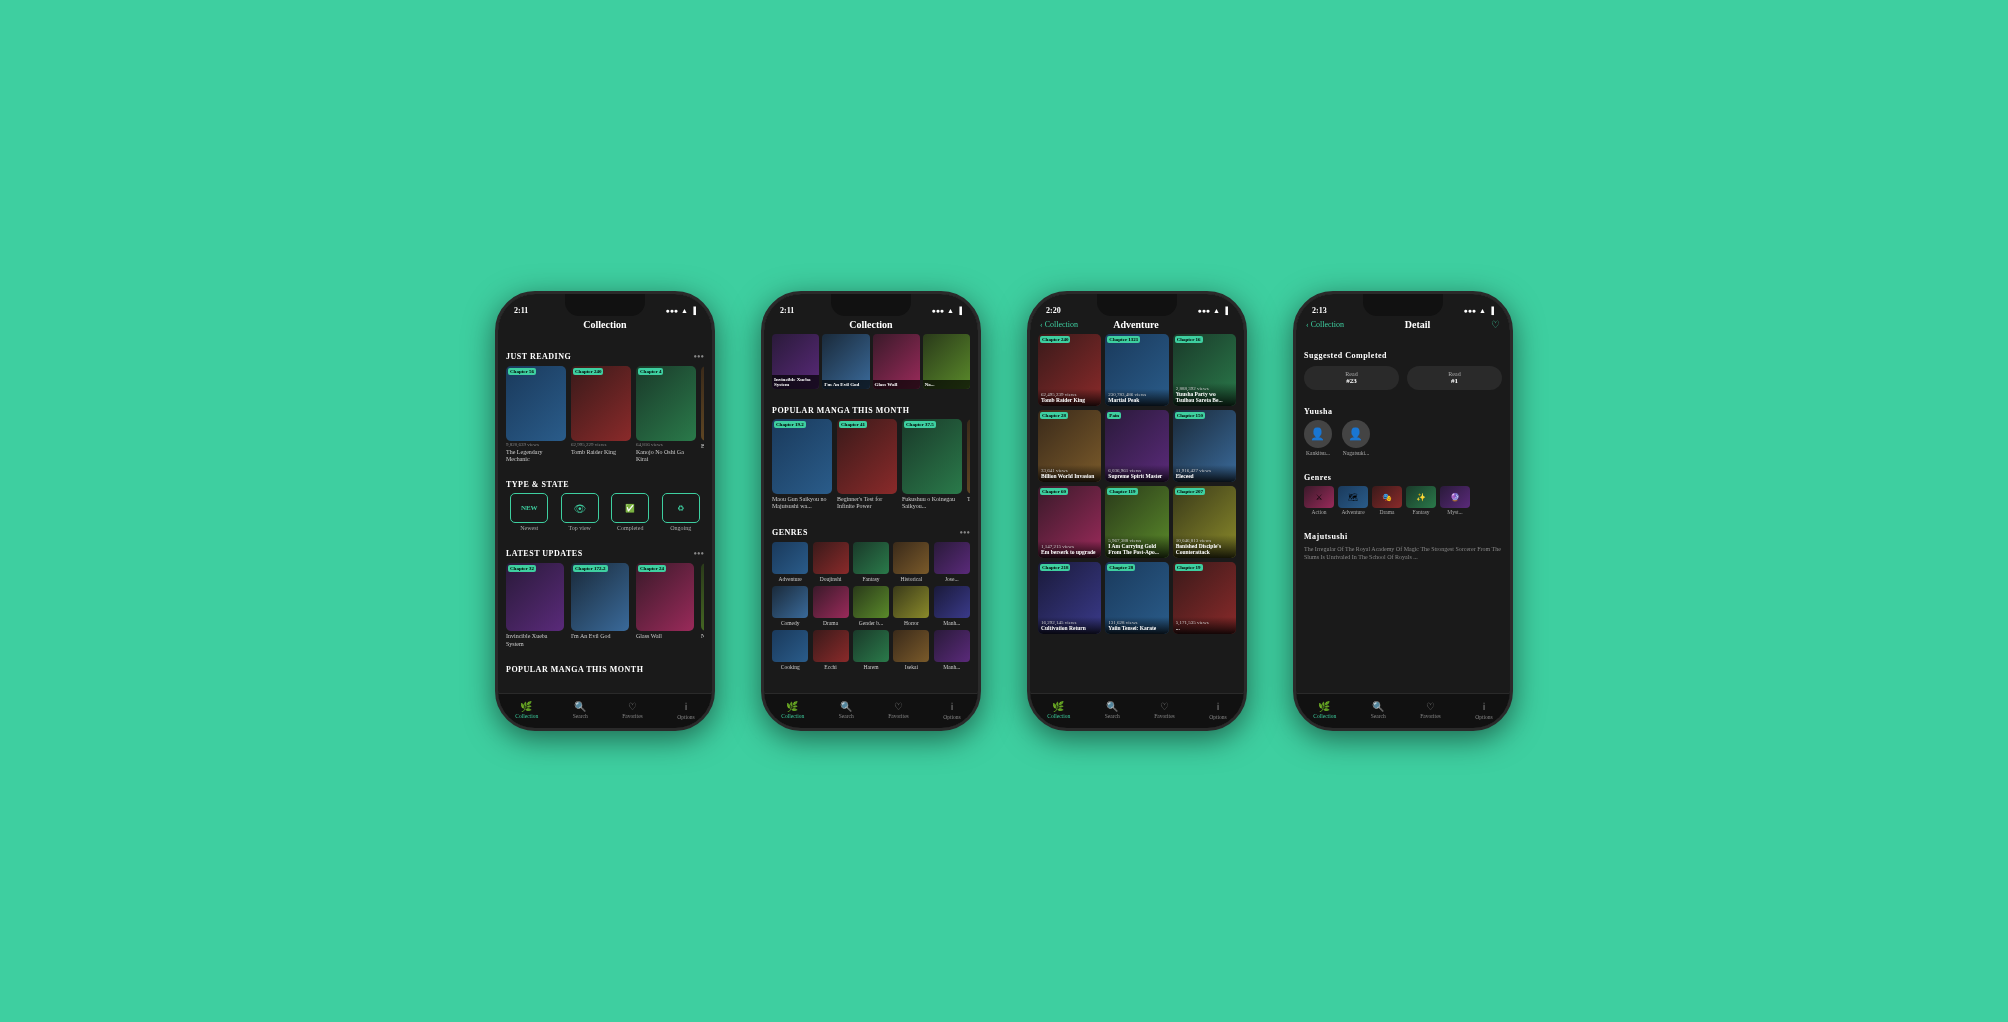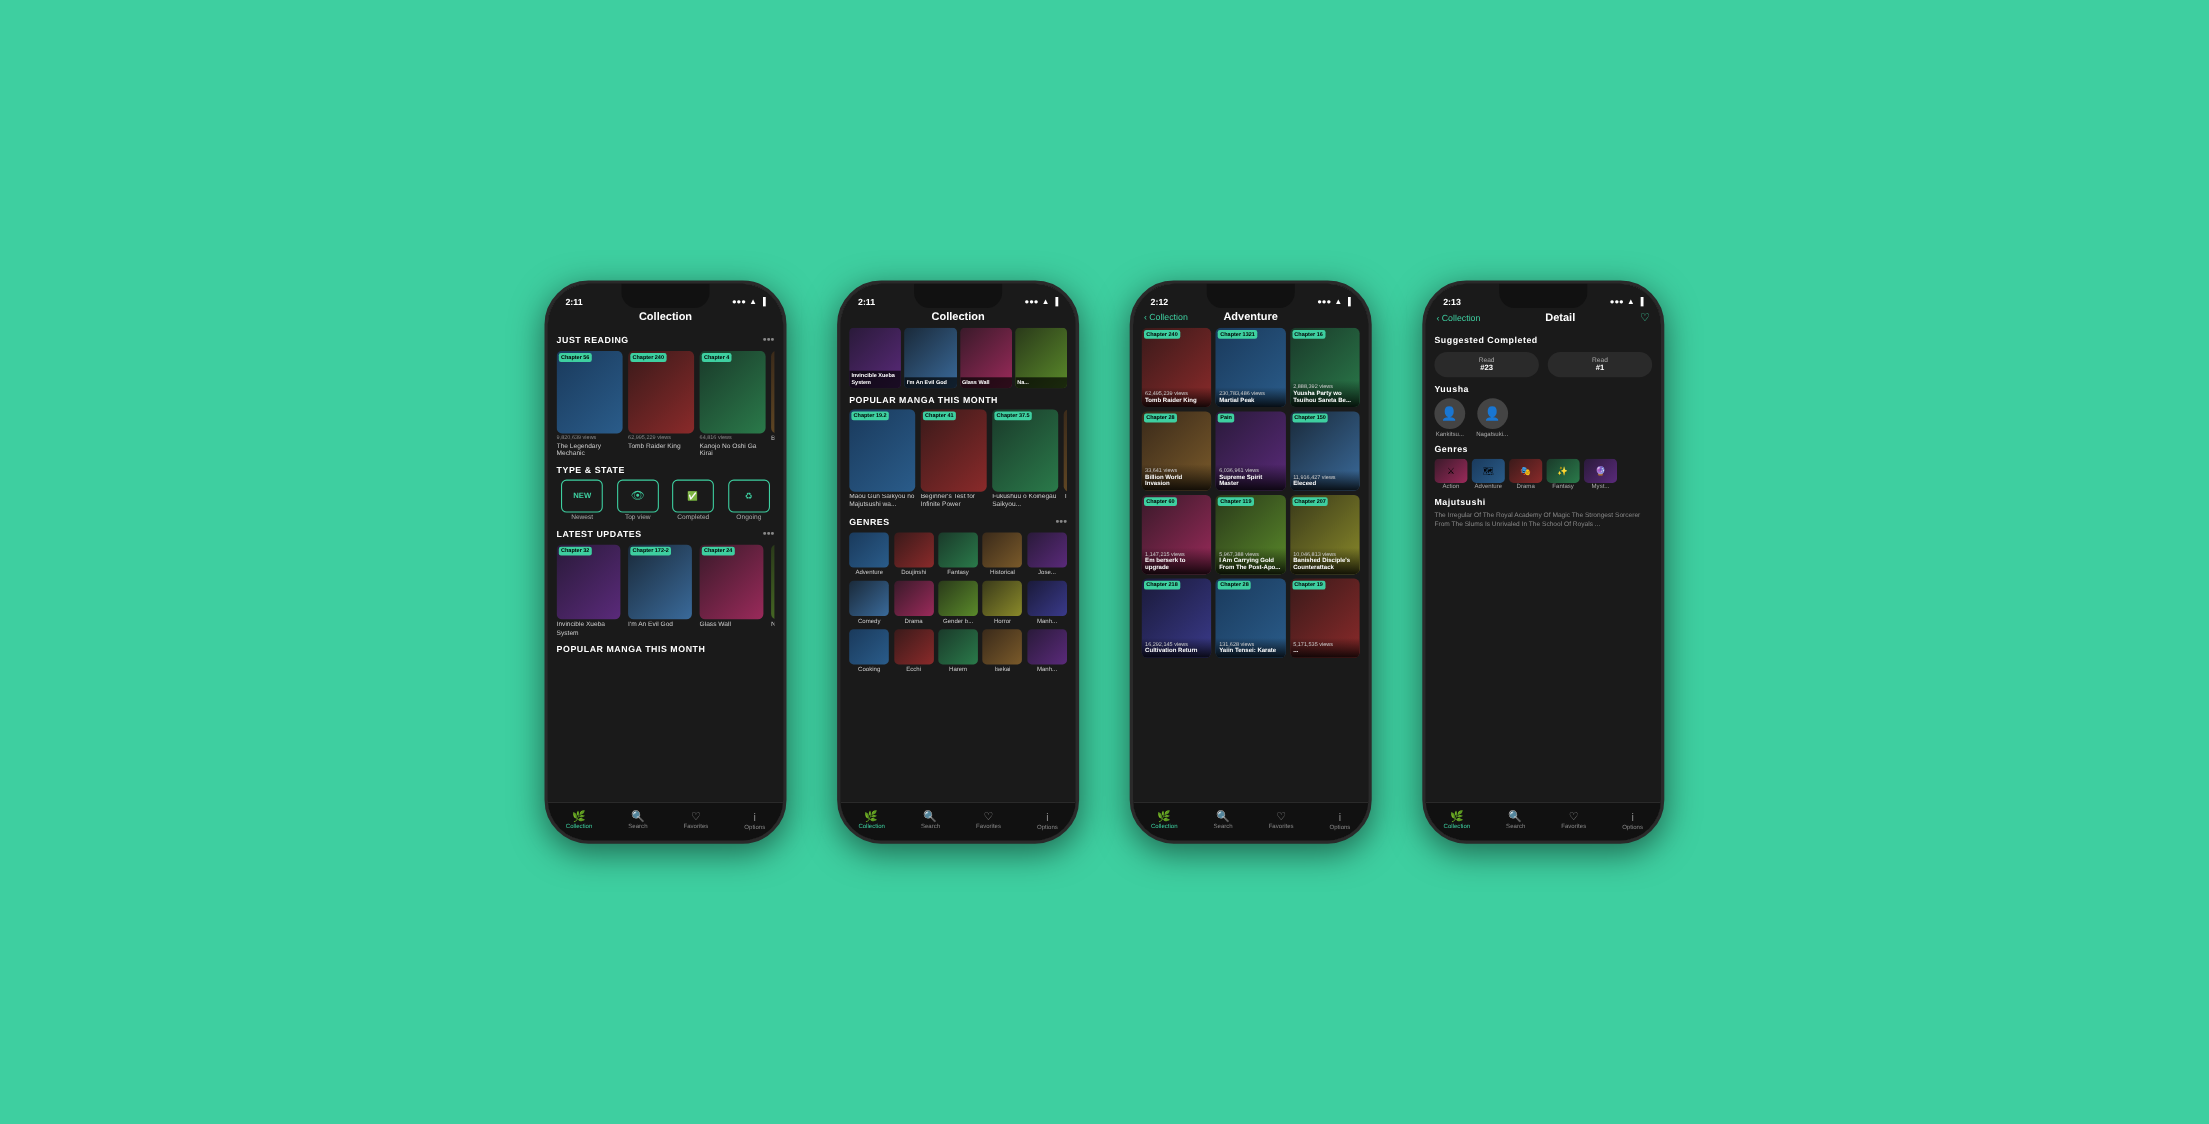--- a/index.html
+++ b/index.html
@@ -25,7 +25,7 @@
     }
     .phone {
       width: 220px;
-      height: 512px;
+      height: 440px;
       background: #111;
       border-radius: 40px;
       border: 3px solid #2a2a2a;
@@ -34,6 +34,7 @@
       display: flex;
       flex-direction: column;
       box-shadow: 0 8px 30px rgba(0,0,0,0.5), inset 0 0 0 2px #444;
+      font-family: Liberation Serif, serif;
     }
     .phone-notch {
       position: absolute;

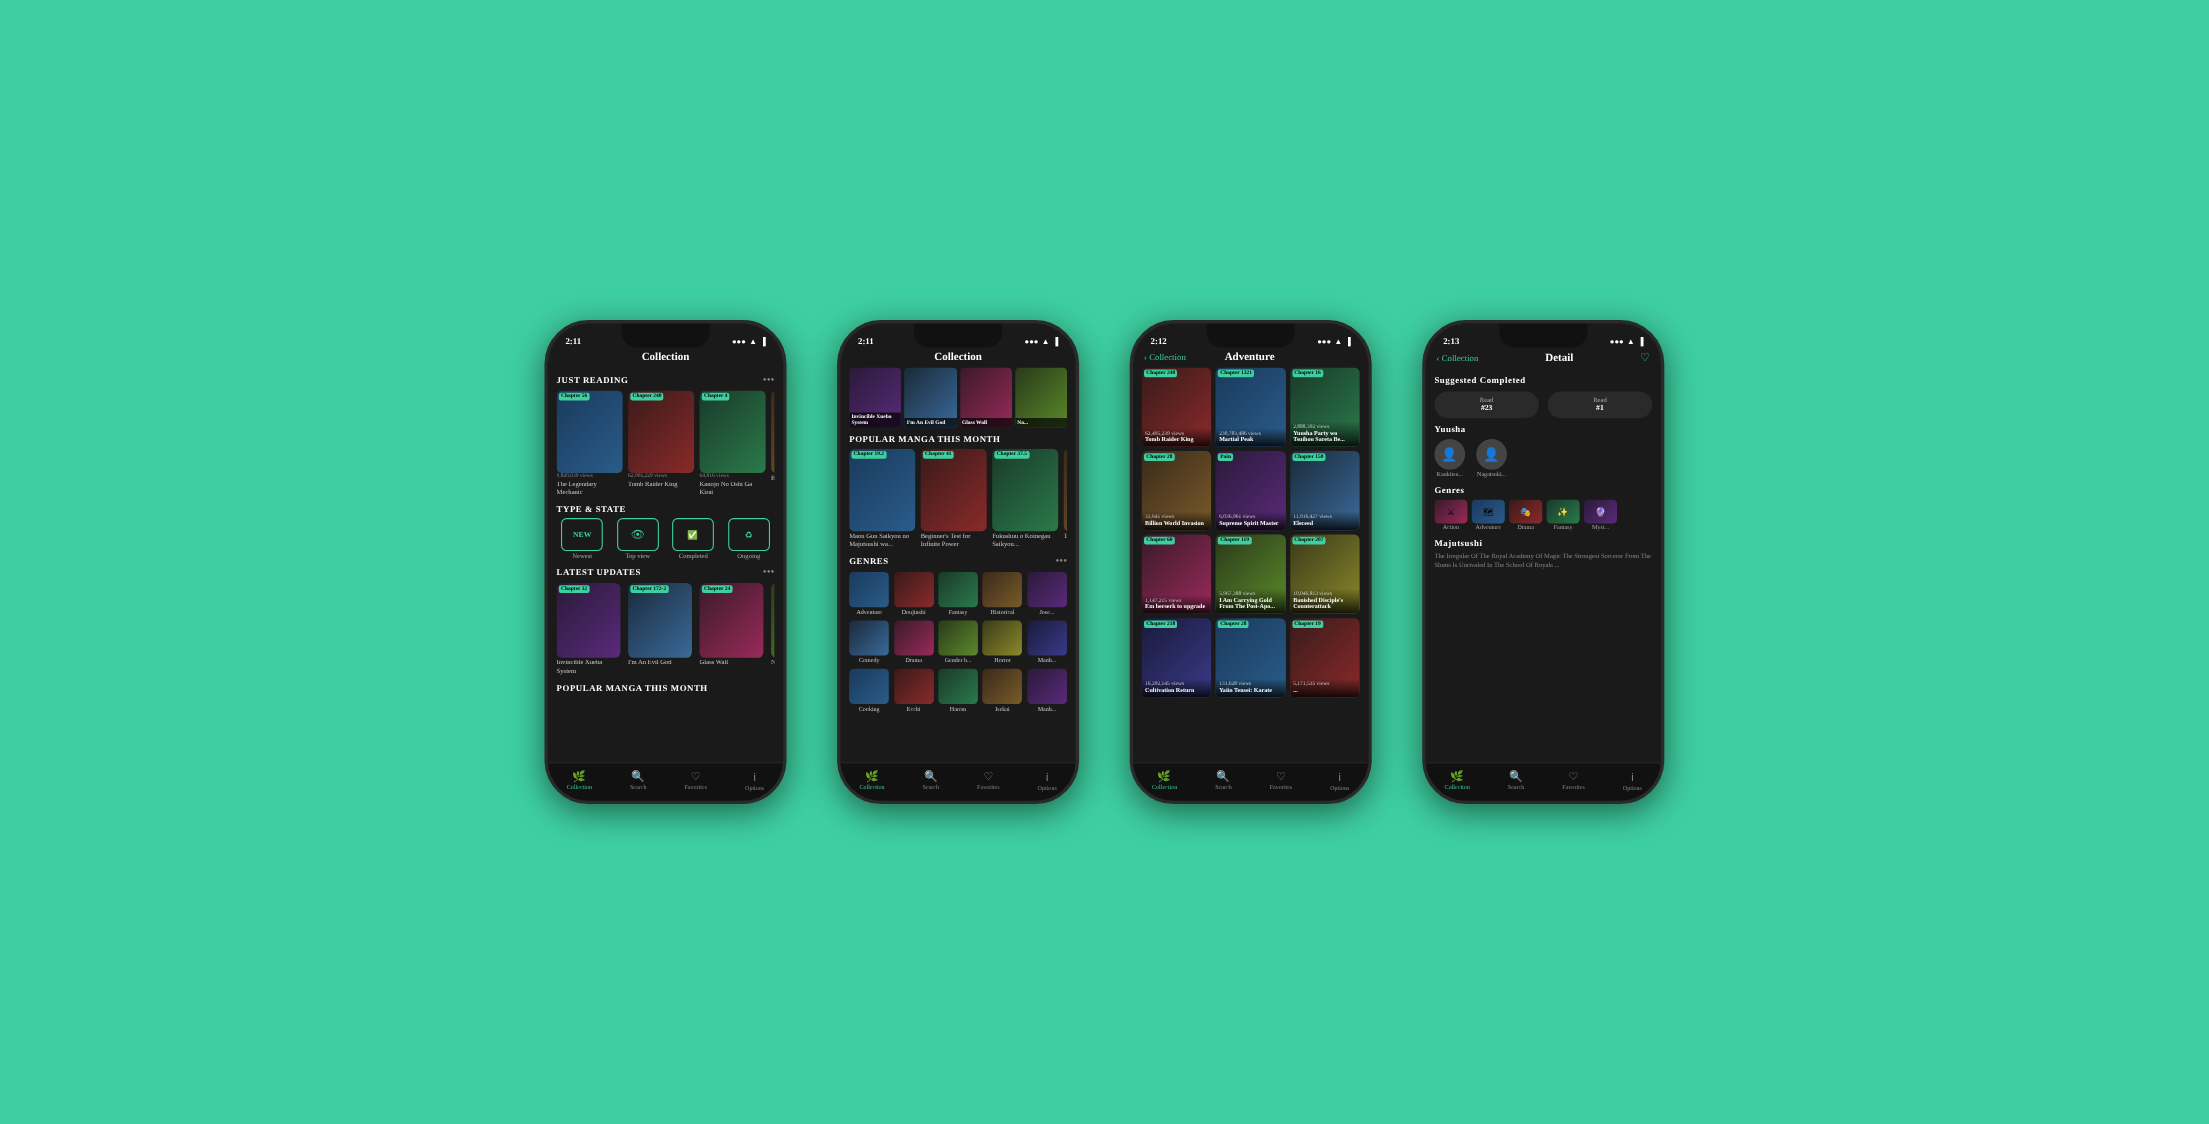--- a/index.html
+++ b/index.html
@@ -658,7 +658,7 @@
       <div class="phone-notch"></div>
       <div class="phone-screen">
         <div class="status-bar">
-          <span>2:12</span>
+          <span>2:20</span>
           <div class="status-icons">
             <span class="status-icon">●●●</span>
             <span class="status-icon">▲</span>

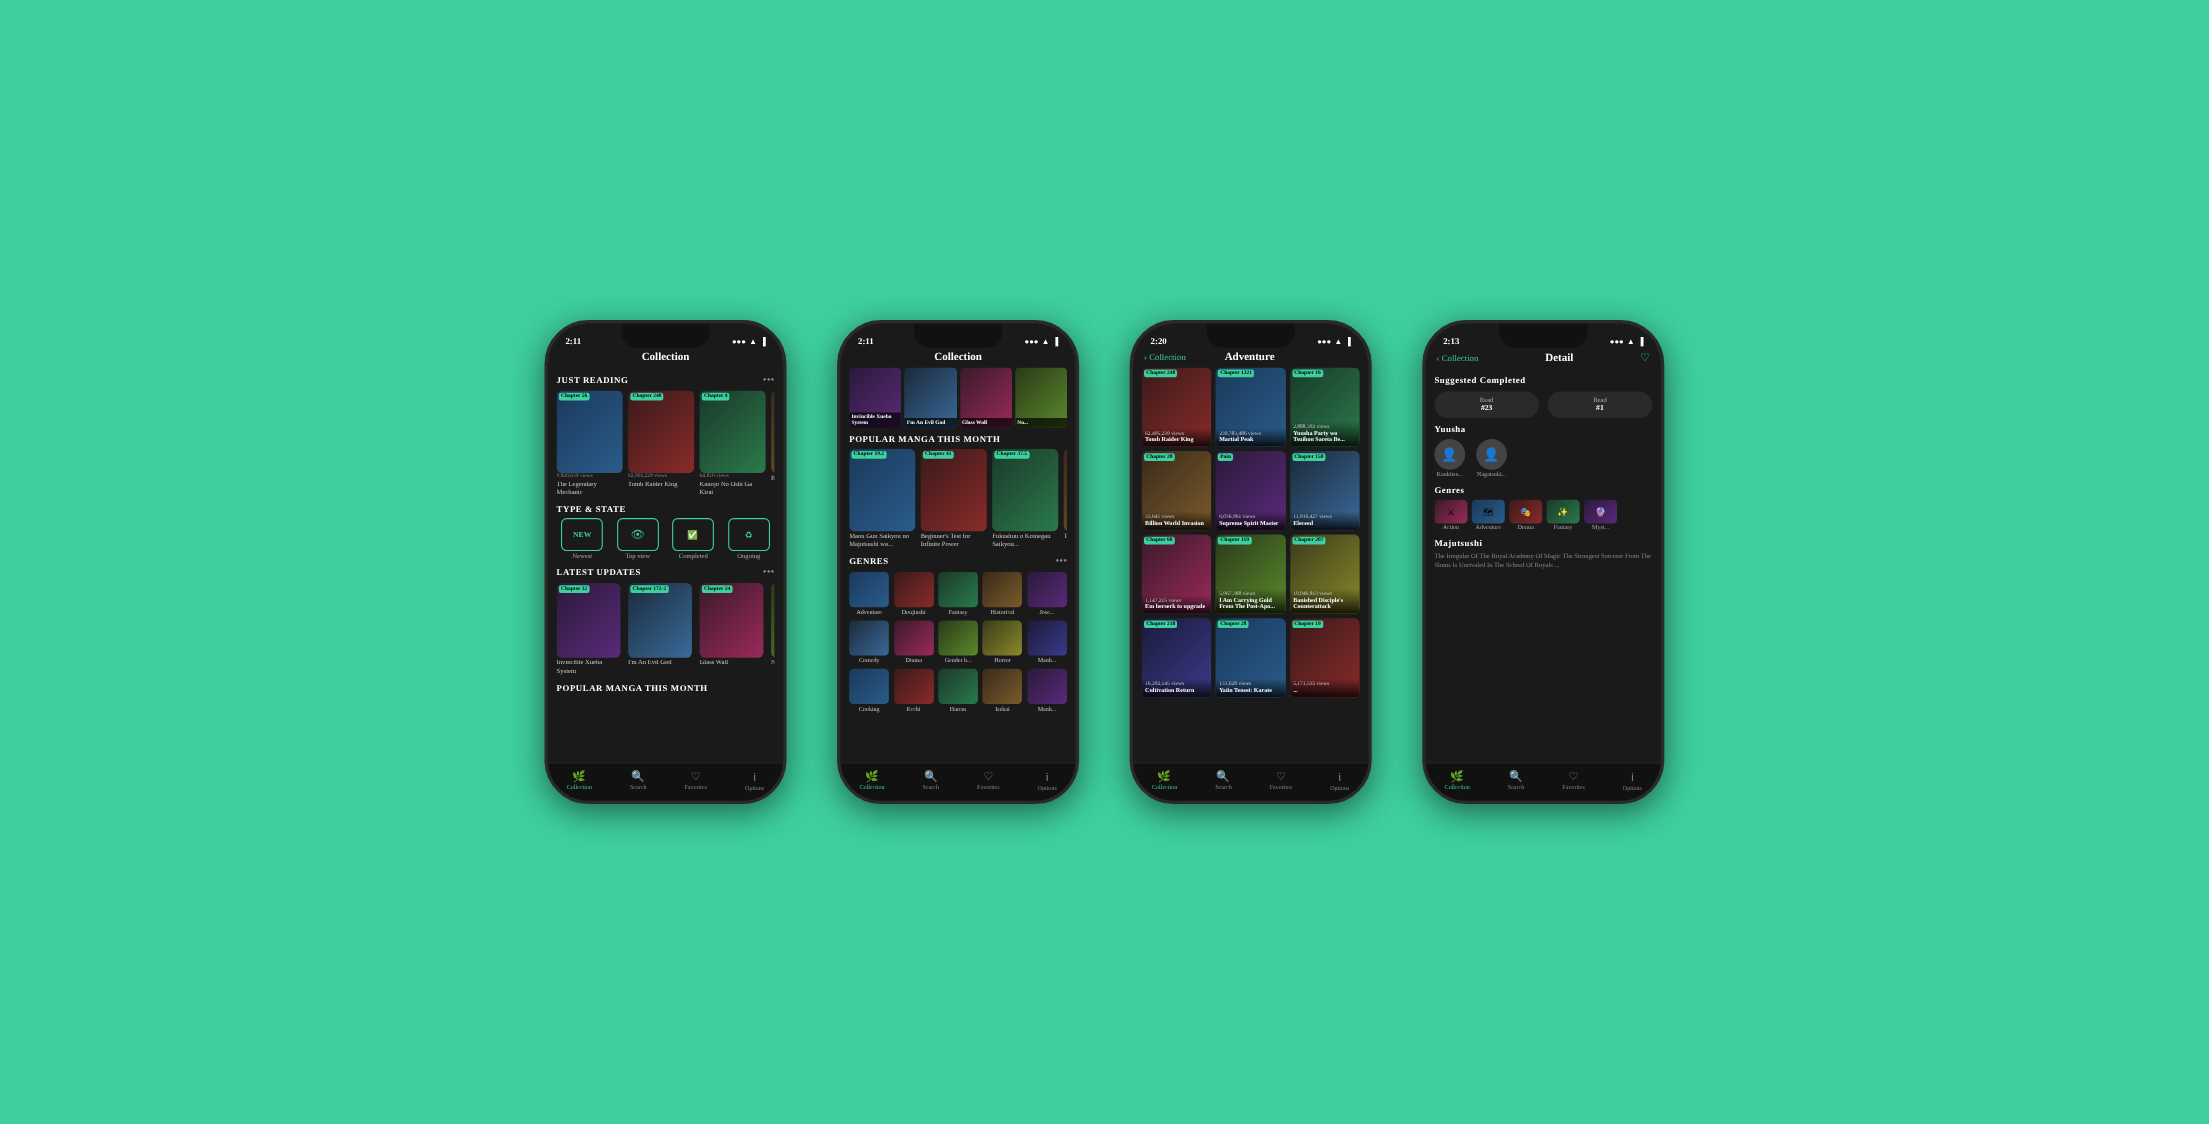--- a/index.html
+++ b/index.html
@@ -102,7 +102,7 @@
       display: flex;
       justify-content: space-between;
       align-items: center;
-      margin: 6px 0 4px;
+      margin: 17px 0 4px;
     }
     .section-title {
       color: #fff;

